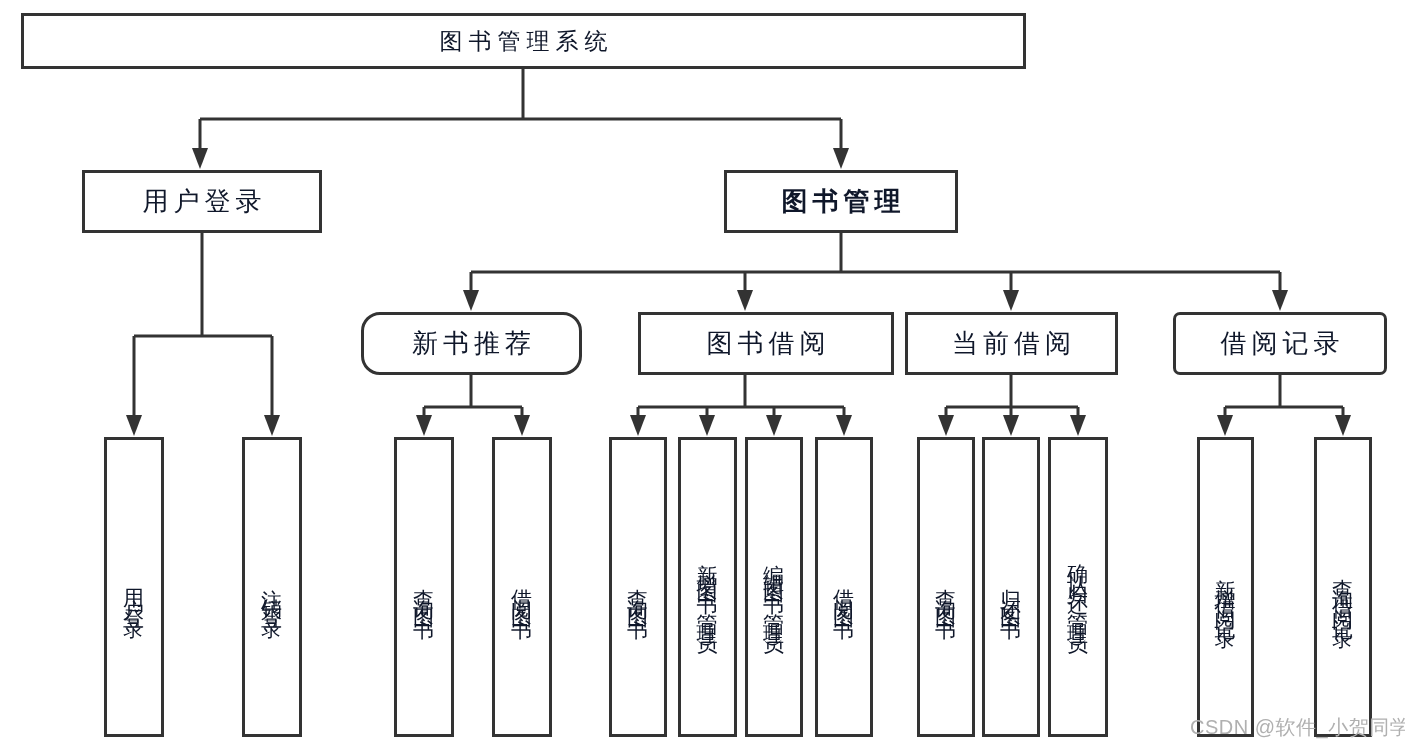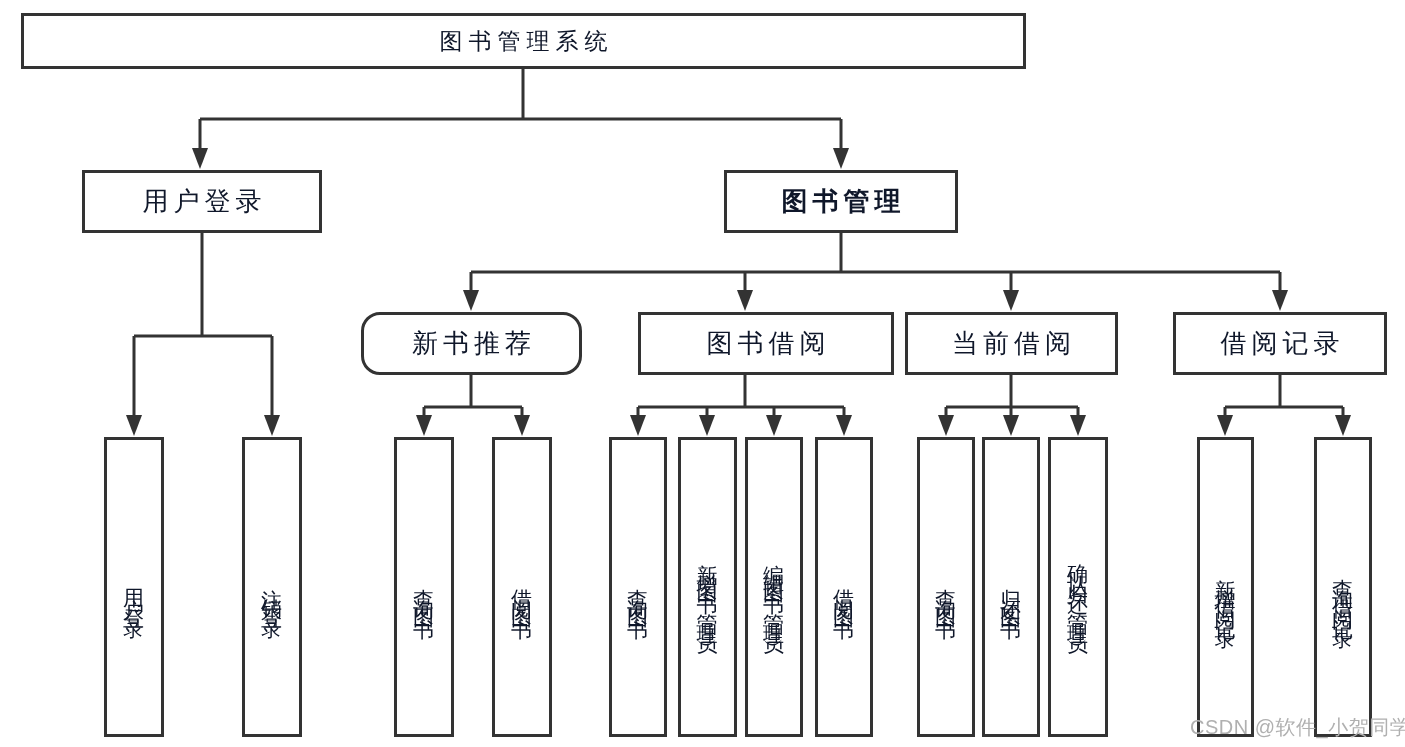--- a/index.html
+++ b/index.html
@@ -83,7 +83,7 @@
   <div class="node" style="left:905px;top:312px;width:213px;height:63px;">
     <span class="hlabel">当前借阅</span>
   </div>
-  <div class="node" style="left:1173px;top:312px;width:214px;height:63px;">
+  <div class="node" style="left:1173px;top:312px;width:214px;height:63px;border-radius:7px;">
     <span class="hlabel">借阅记录</span>
   </div>
 

